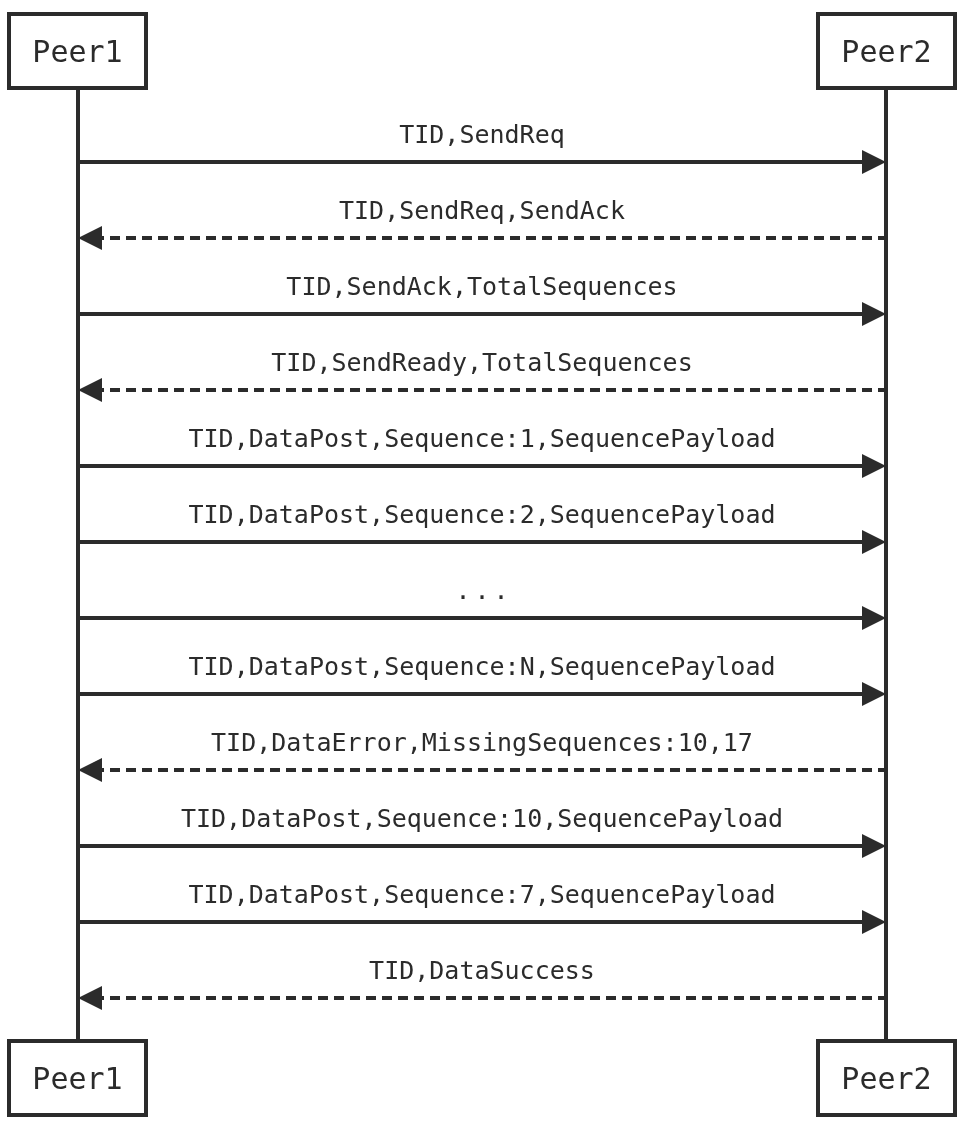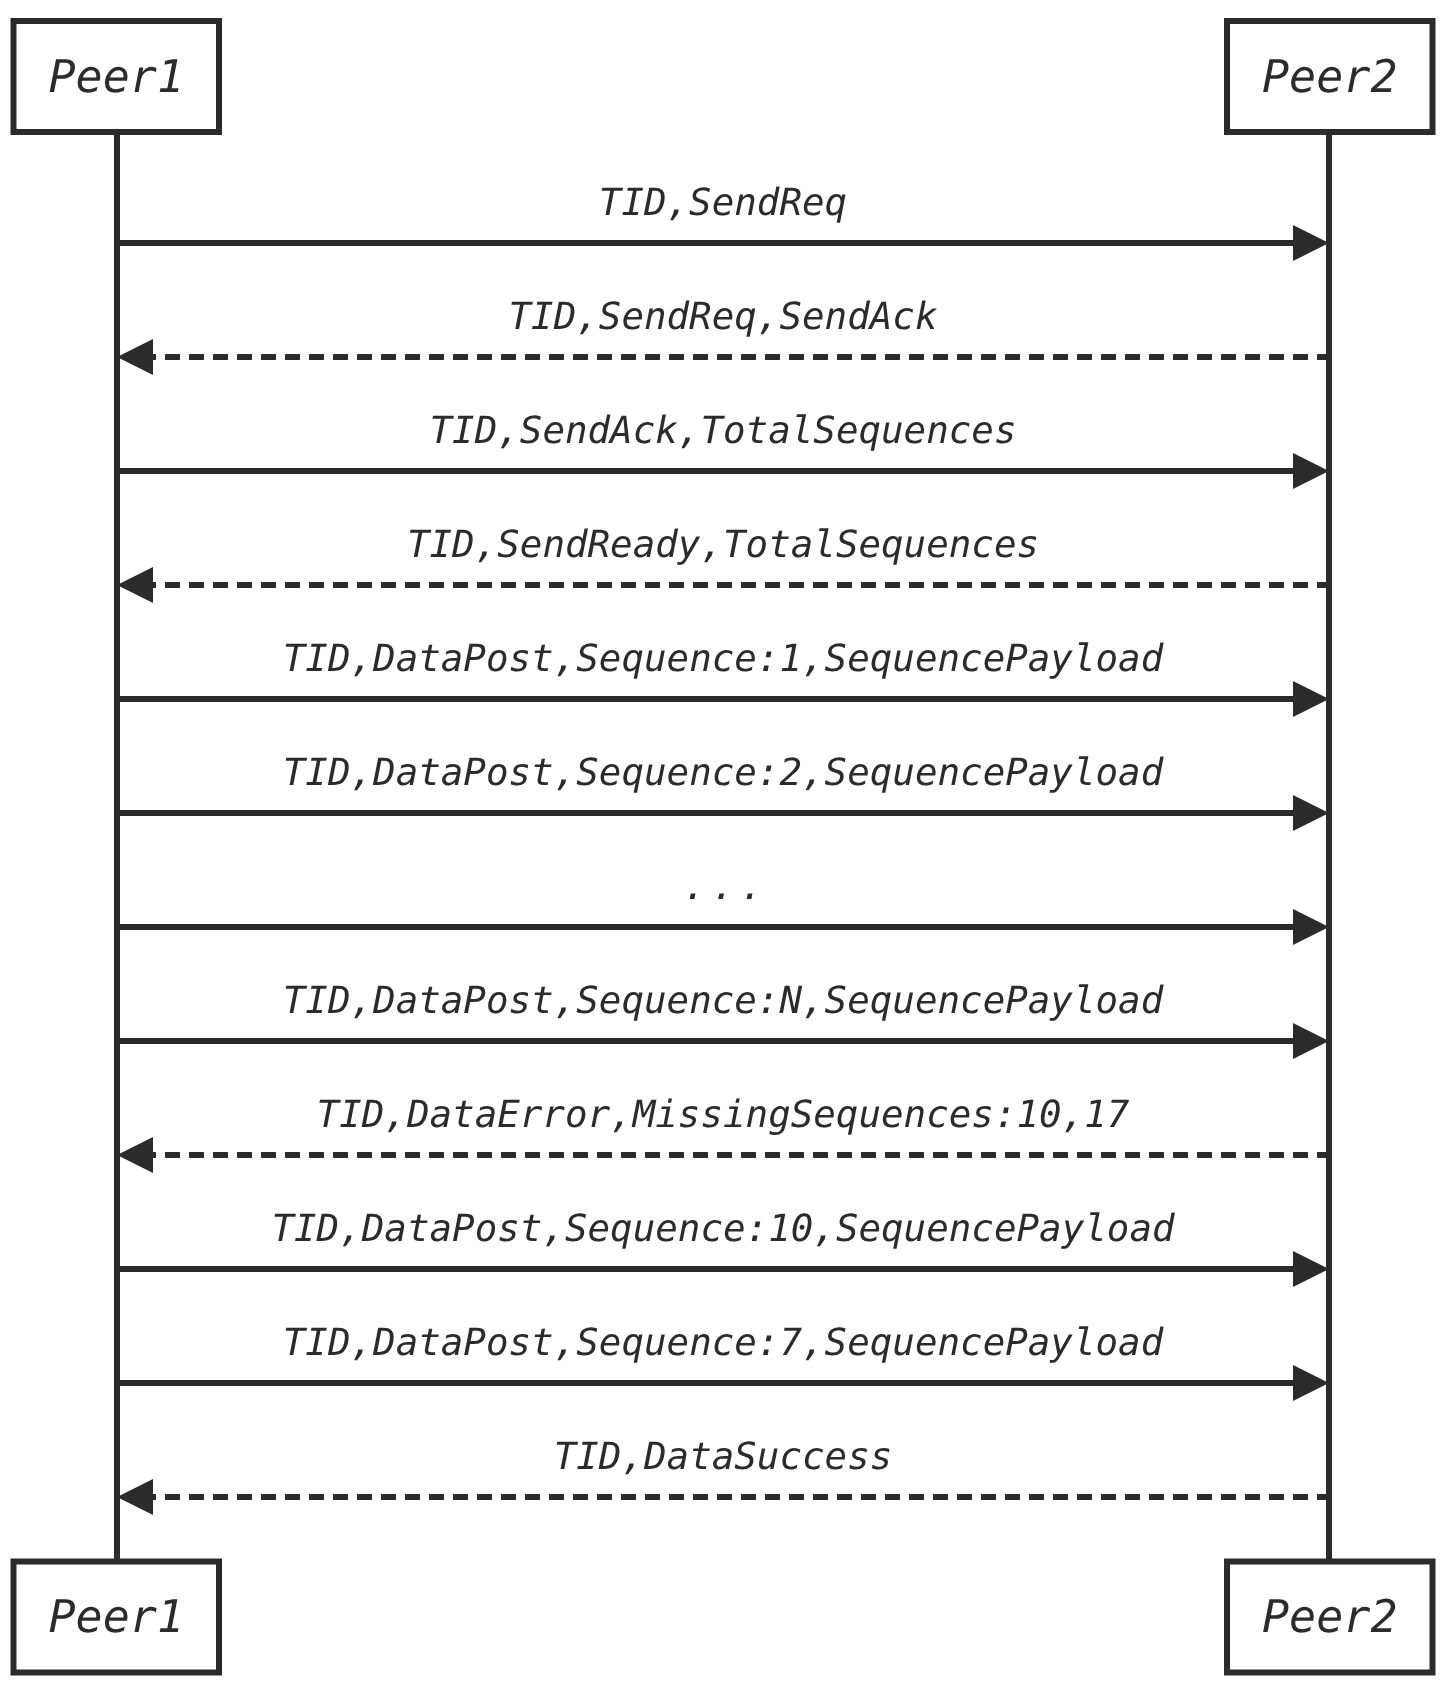--- a/index.html
+++ b/index.html
@@ -18,7 +18,6 @@
     position: relative;
     width: 966px;
     height: 1129px;
-    font-style: italic;
   }
   svg#seq-canvas {
     position: absolute;

